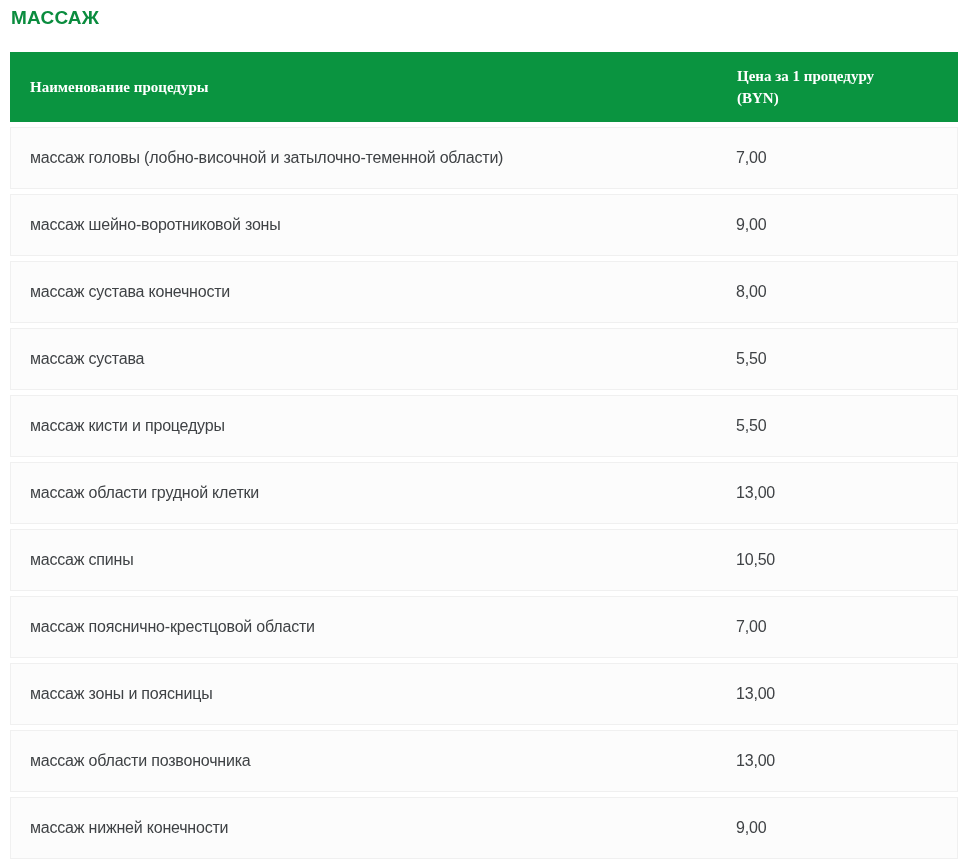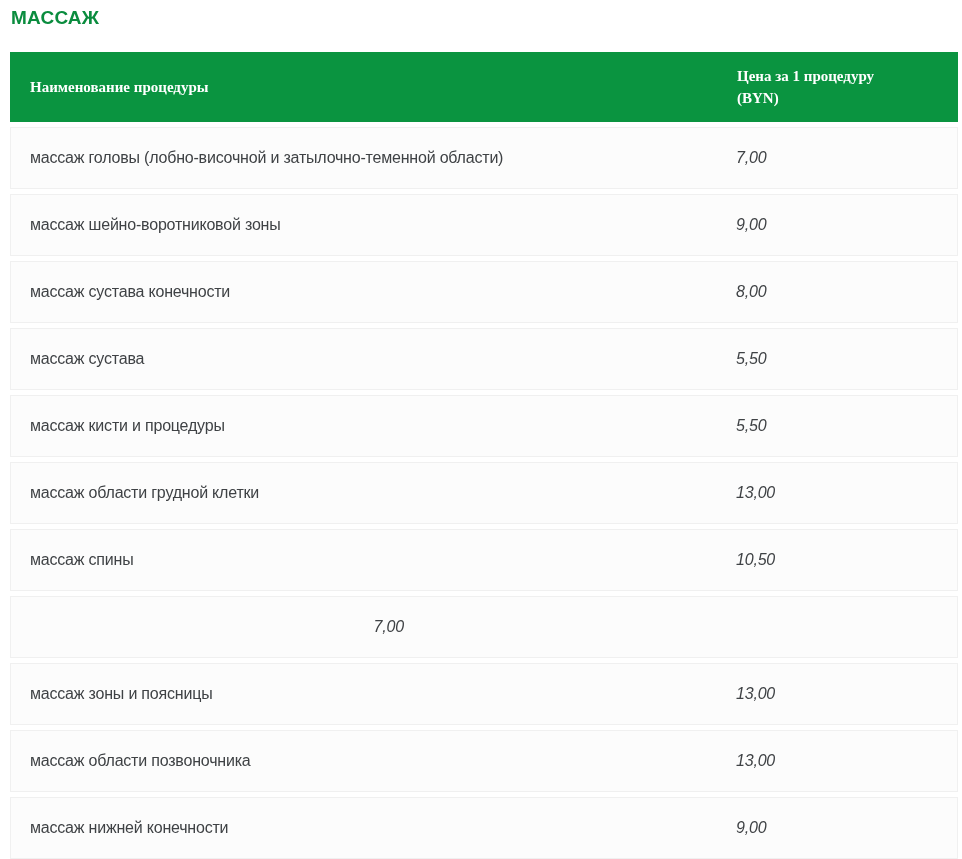--- a/index.html
+++ b/index.html
@@ -62,7 +62,6 @@
     font-size: 16px;
     letter-spacing: -0.2px;
     color: var(--row-text, #3f4245);
-    justify-content: center;
   }
   .cell-name {
     flex: 1;

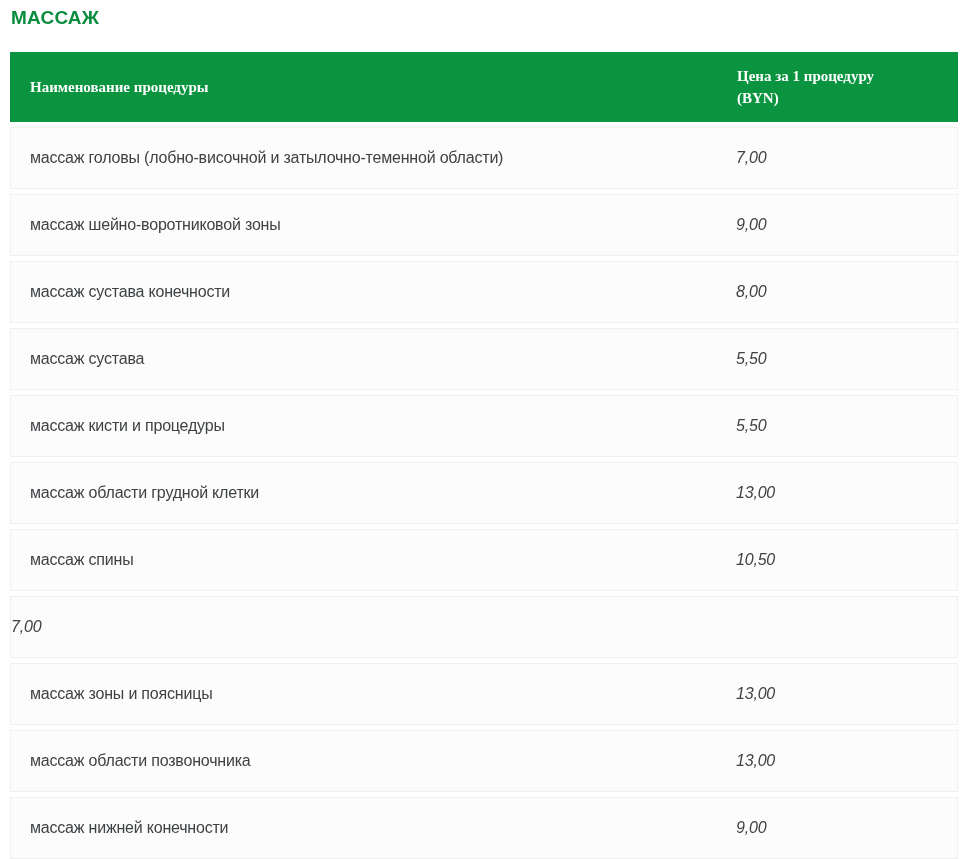--- a/index.html
+++ b/index.html
@@ -72,7 +72,6 @@
   .cell-price {
     width: 221px;
     box-sizing: border-box;
-    font-style: italic;
   }
 </style>
 </head>

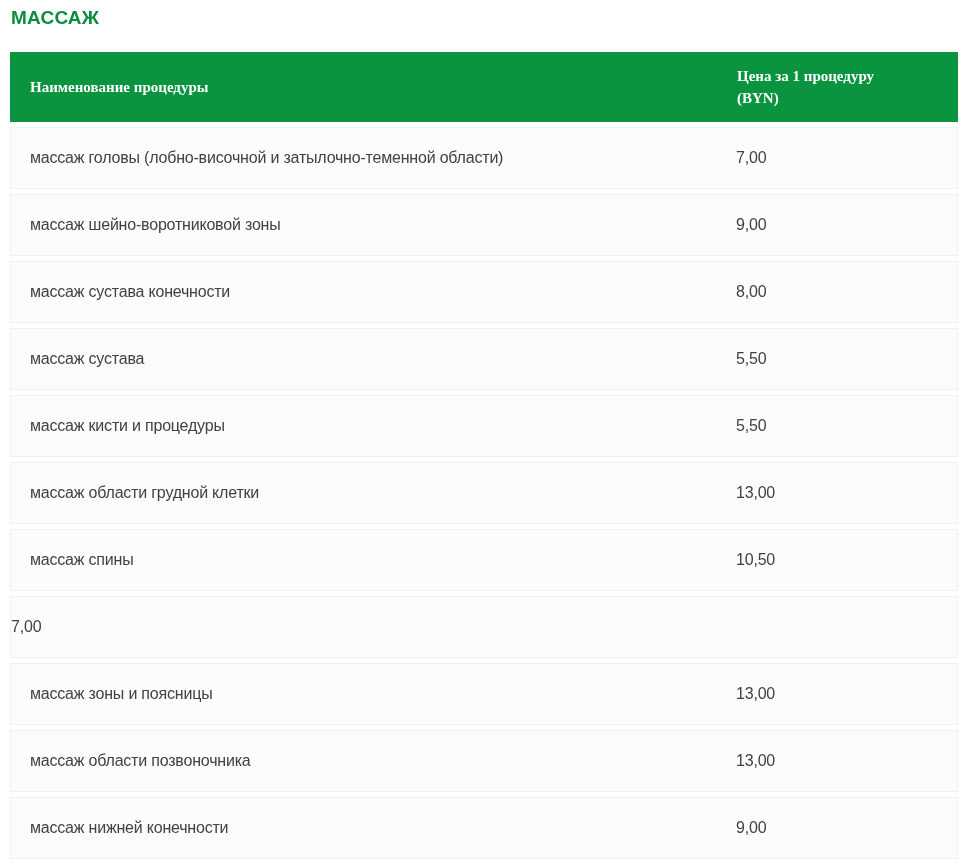--- a/index.html
+++ b/index.html
@@ -125,6 +125,7 @@
   </div>
 
   <div class="row">
+    <div class="cell-name">массаж пояснично-крестцовой области</div>
     <div class="cell-price">7,00</div>
   </div>
 

